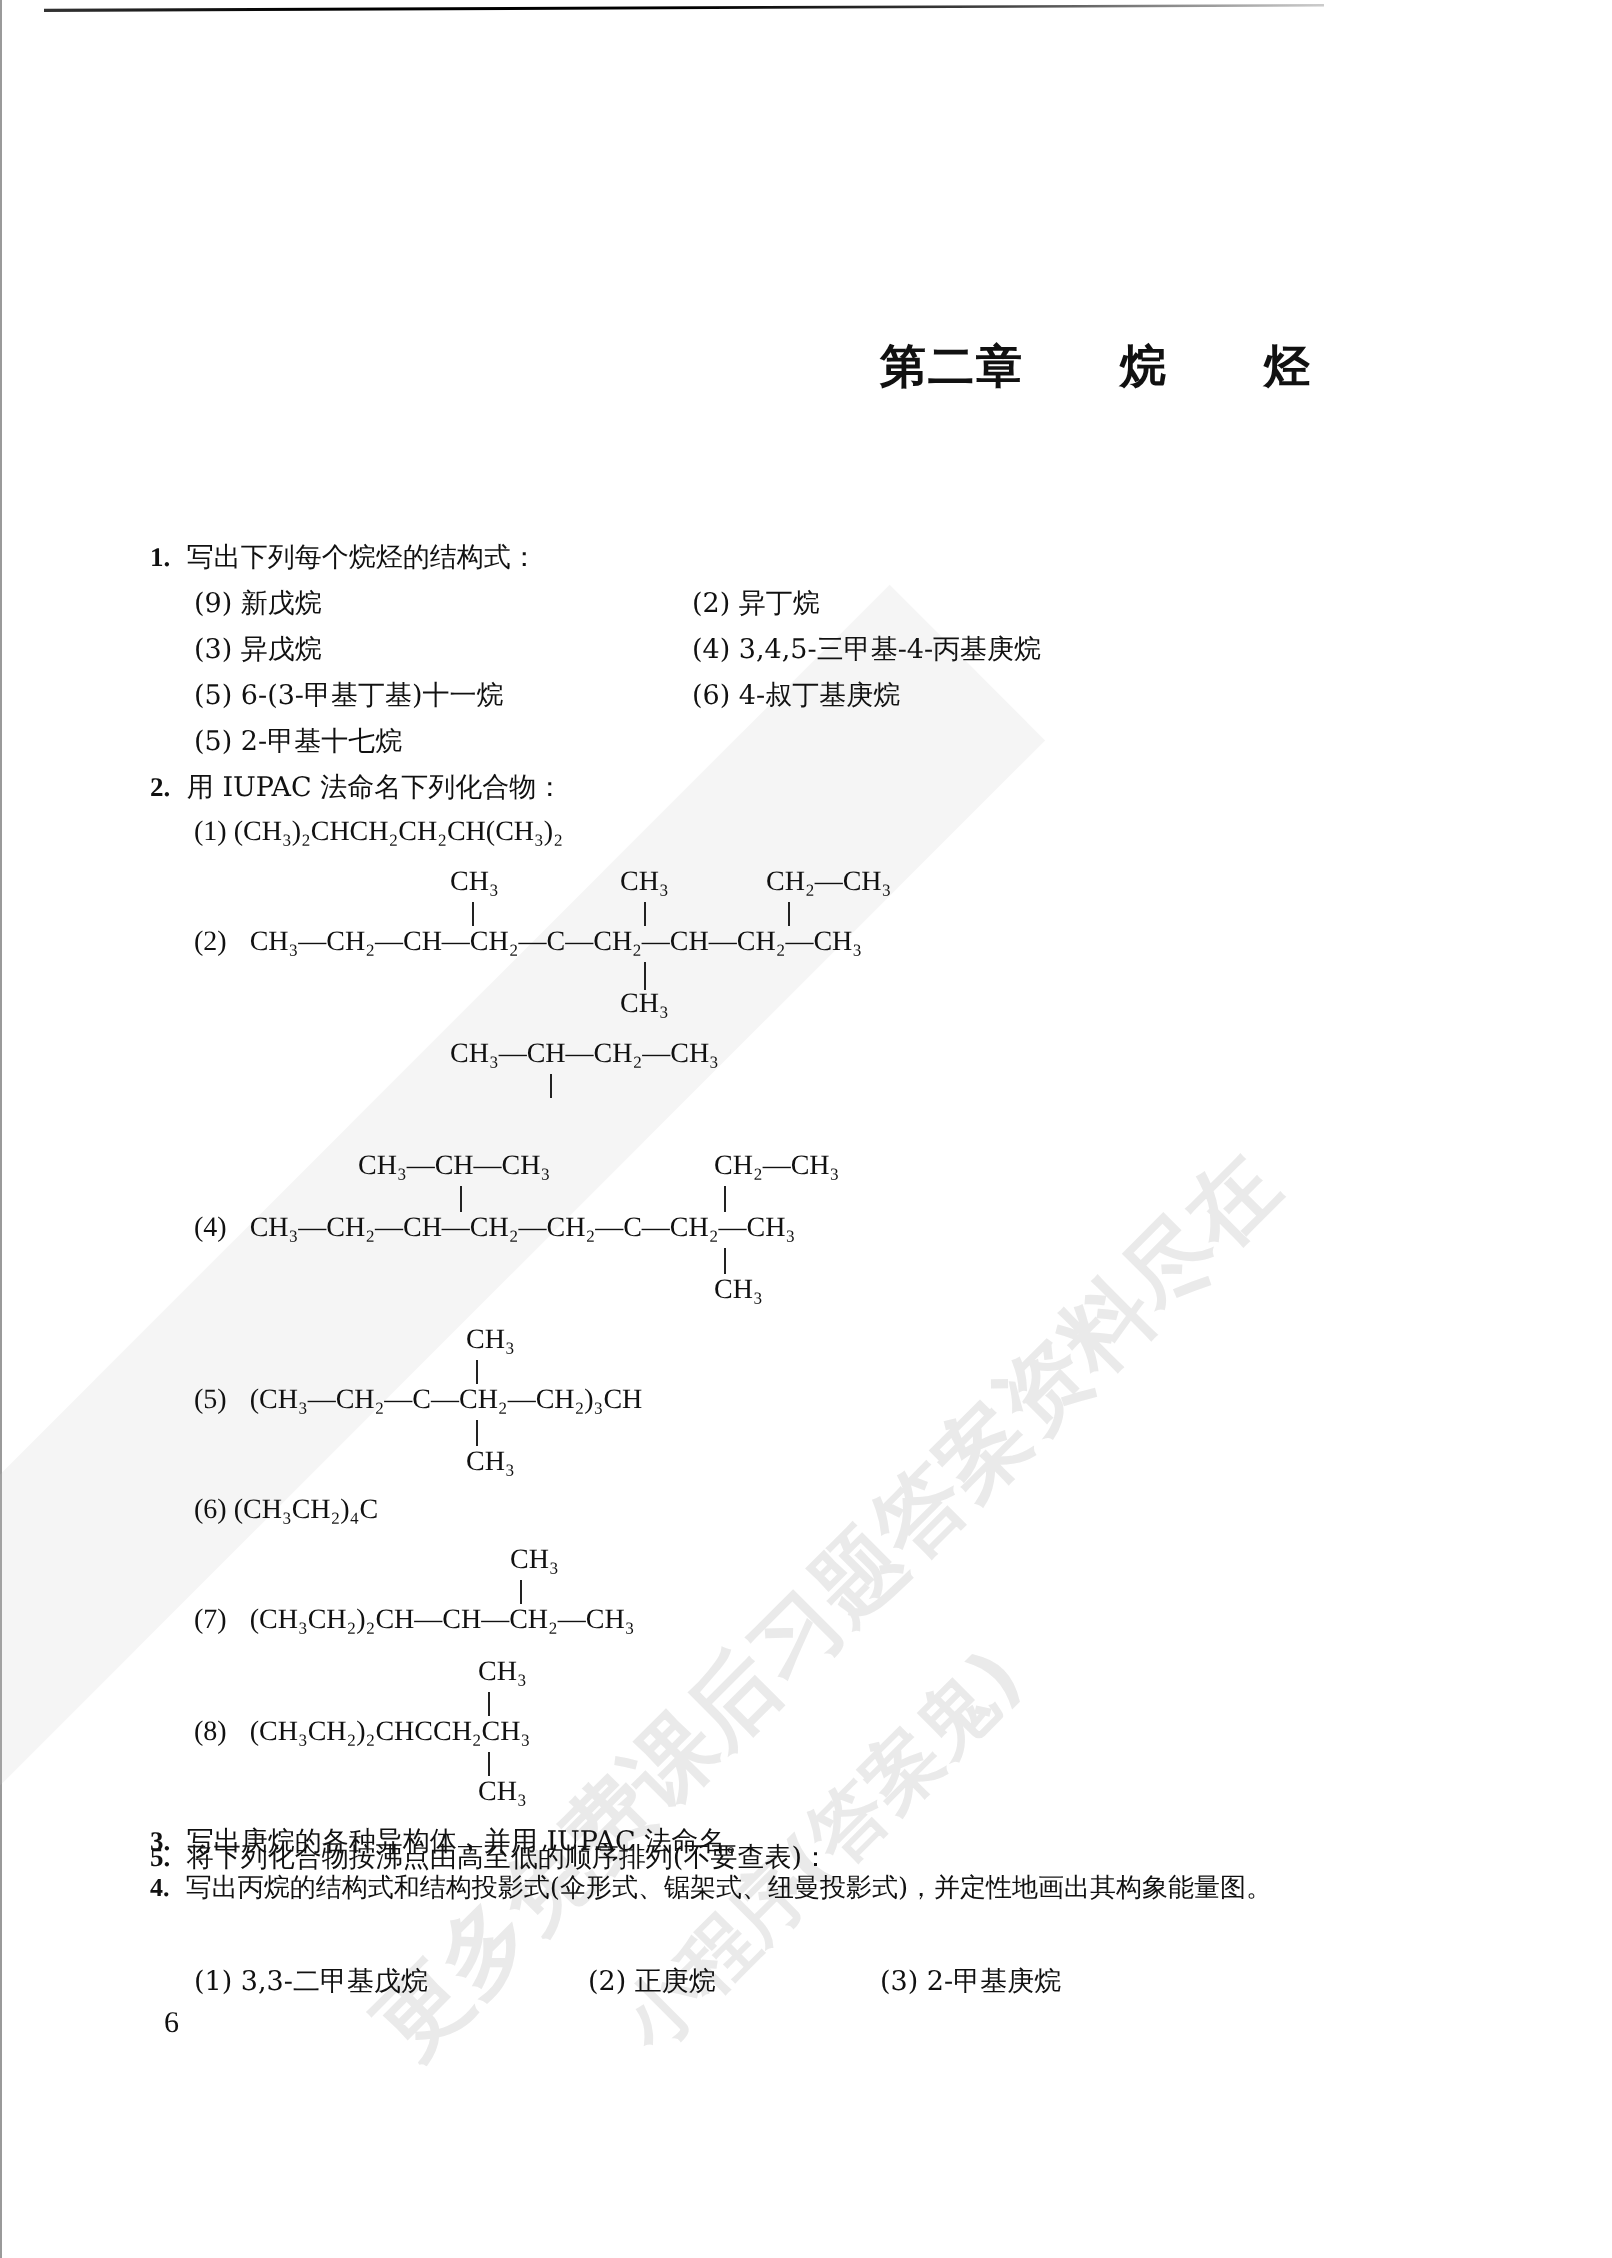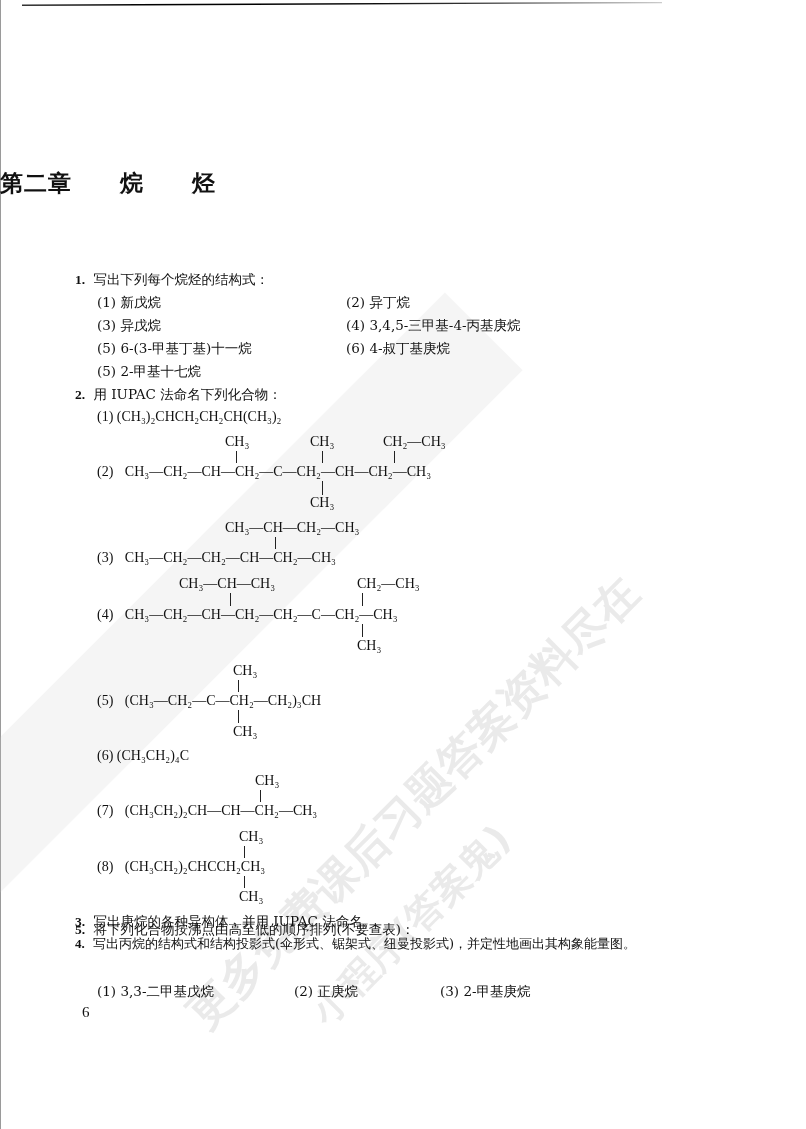--- a/index.html
+++ b/index.html
@@ -10,7 +10,7 @@
   .top-rule { position: absolute; left: 22px; top: 2px; width: 640px; height: 4px;
               background: linear-gradient(90deg, #333 0%, #000 20%, #000 50%, #444 75%, #ccc 100%);
               clip-path: polygon(0 60%, 100% 0, 100% 30%, 0 100%); }
-  .title { position: absolute; left: 0; width: 656px; top: 168px; text-align: left;
+  .title { position: absolute; left: 0; width: 656px; top: 168px; text-align: right;
            font-family: "DejaVu Sans", "Liberation Sans", sans-serif; font-weight: bold;
            font-size: 23px; letter-spacing: 1px; }
   .title span { display: inline-block; }

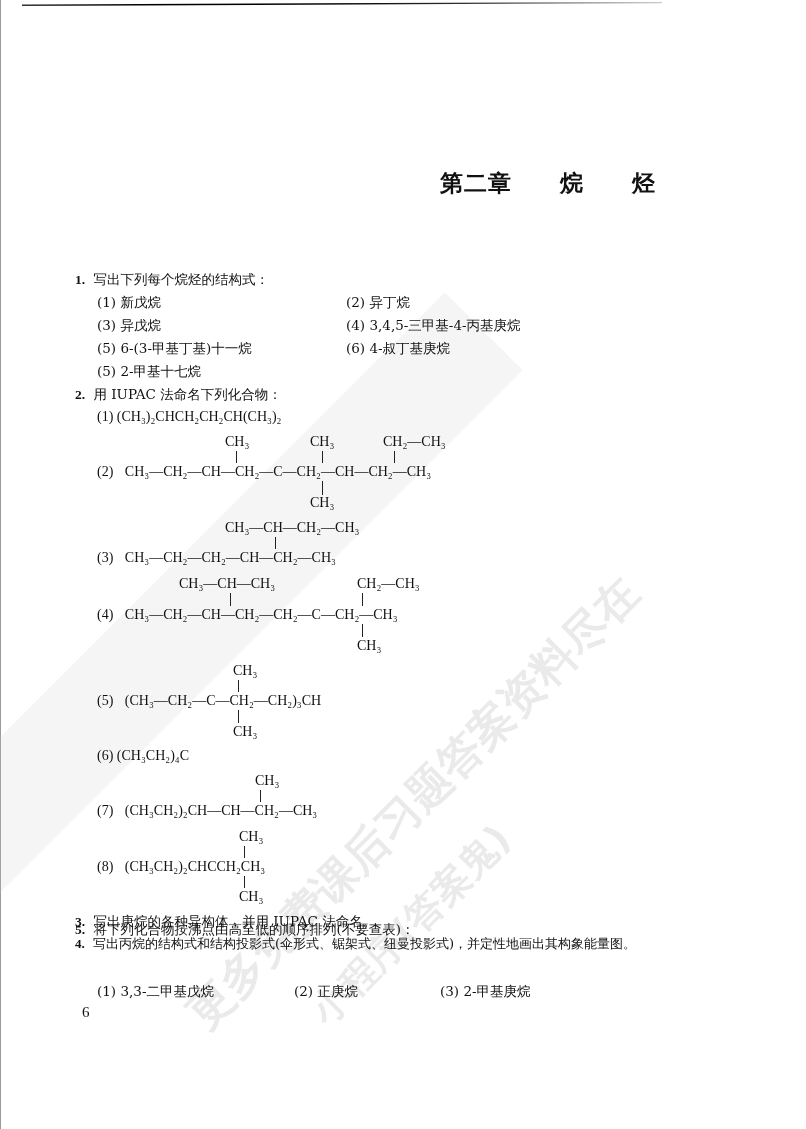--- a/index.html
+++ b/index.html
@@ -49,7 +49,7 @@
     <span class="q">1.</span>
     <span>写出下列每个烷烃的结构式：</span>
   </div>
-  <div class="t" style="left:97px; top:294px;">(1) 新戊烷</div>
+  <div class="t" style="left:97px; top:294px;">(9) 新戊烷</div>
   <div class="t" style="left:346px; top:294px;">(2) 异丁烷</div>
   <div class="t" style="left:97px; top:317px;">(3) 异戊烷</div>
   <div class="t" style="left:346px; top:317px;">(4) 3,4,5-三甲基-4-丙基庚烷</div>

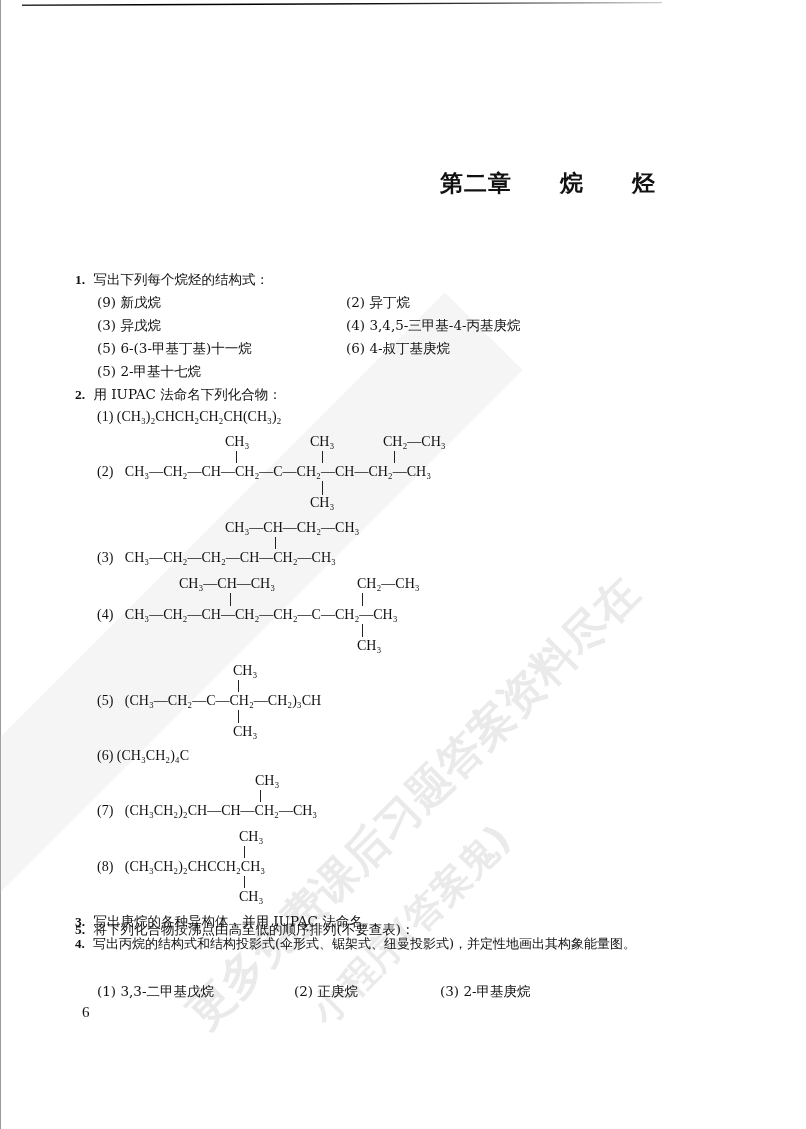--- a/index.html
+++ b/index.html
@@ -82,10 +82,6 @@
 
   <div class="t chem" style="left:225px; top:520px;">CH₃—CH—CH₂—CH₃</div>
   <div class="vline" style="left:275px; top:537px; height:12px;"></div>
-  <div class="t chem" style="left:97px; top:550px;">
-    <span>(3)</span>
-    <span style="margin-left:8px">CH₃—CH₂—CH₂—CH—CH₂—CH₃</span>
-  </div>
 
   <div class="t chem" style="left:179px; top:576px;">CH₃—CH—CH₃</div>
   <div class="t chem" style="left:357px; top:576px;">CH₂—CH₃</div>

